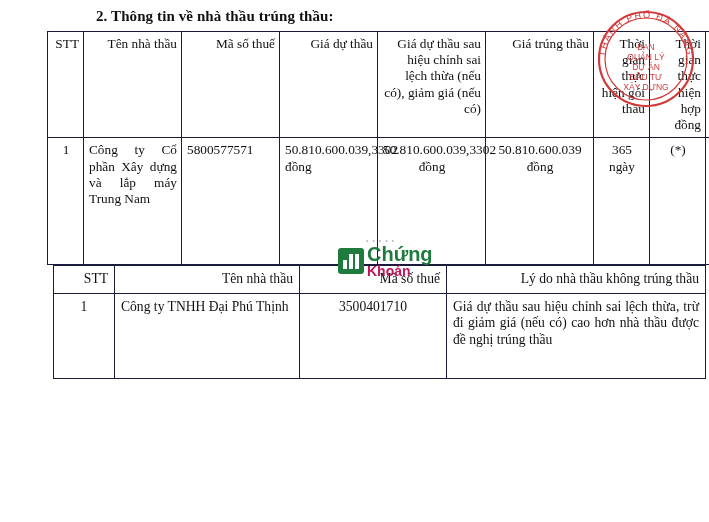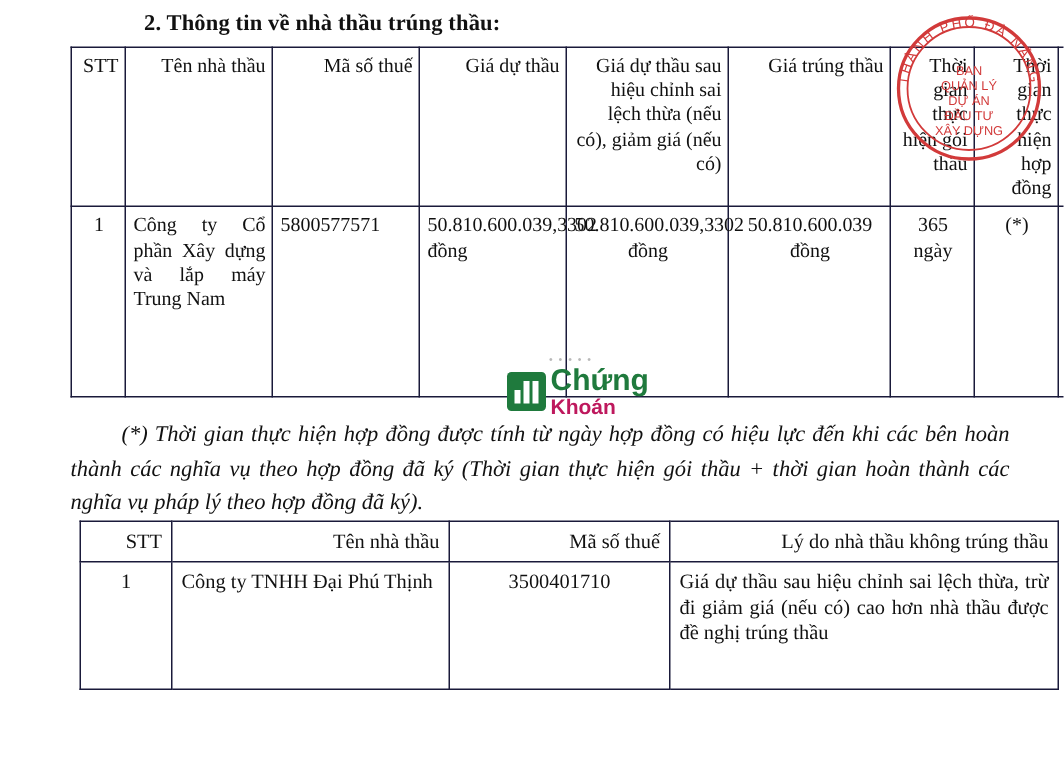--- a/index.html
+++ b/index.html
@@ -239,7 +239,6 @@
     </tbody>
   </table>
 
-  <p class="note">(*) Thời gian thực hiện hợp đồng được tính từ ngày hợp đồng có hiệu lực đến khi các bên hoàn thành các nghĩa vụ theo hợp đồng đã ký (Thời gian thực hiện gói thầu + thời gian hoàn thành các nghĩa vụ pháp lý theo hợp đồng đã ký).</p>
 
 
   <table class="doc" id="table2">

